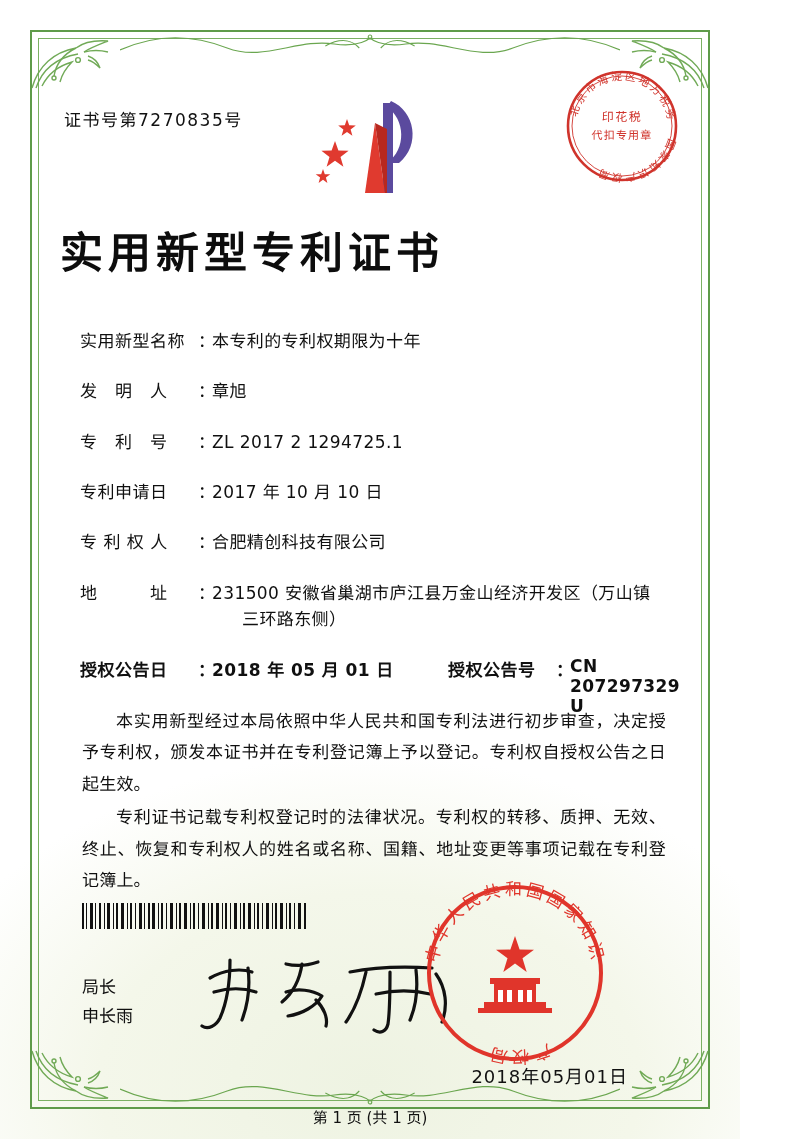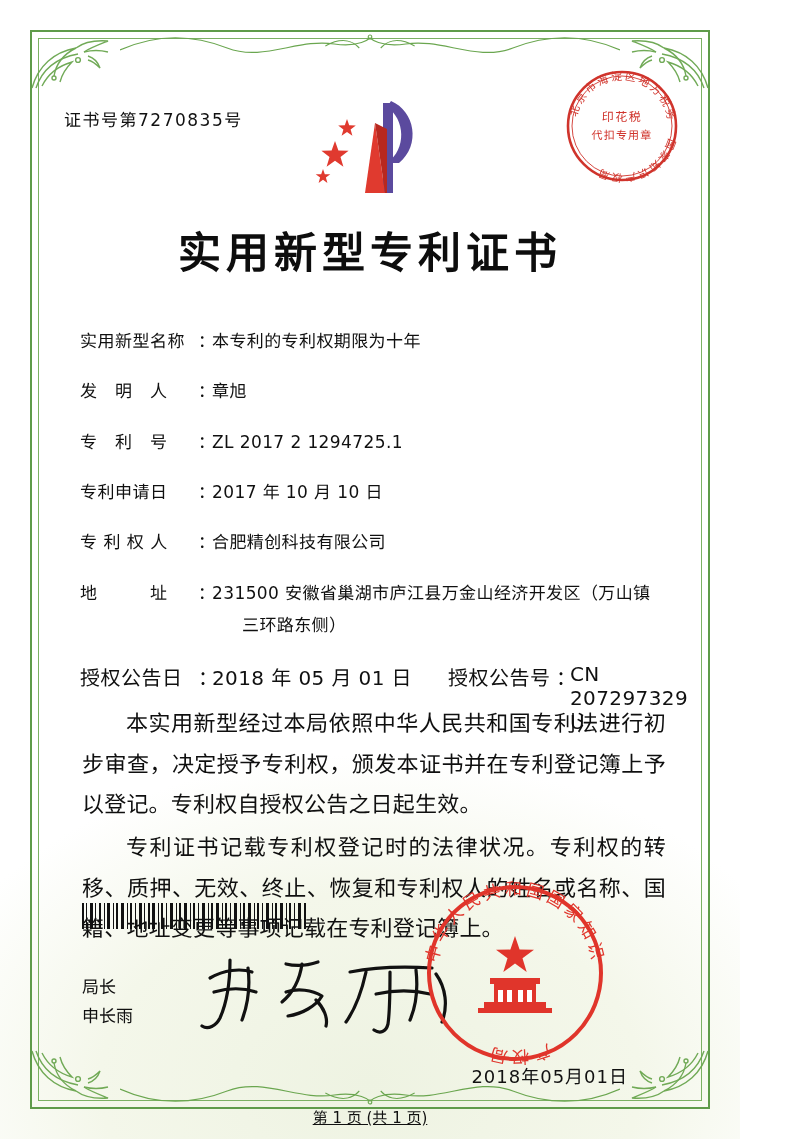--- a/index.html
+++ b/index.html
@@ -92,7 +92,6 @@
     position: absolute;
     top: 160px;
     left: 0; right: 0;
-    text-align: center;
     font-size: 43px;
     font-weight: bold;
     letter-spacing: 5px;

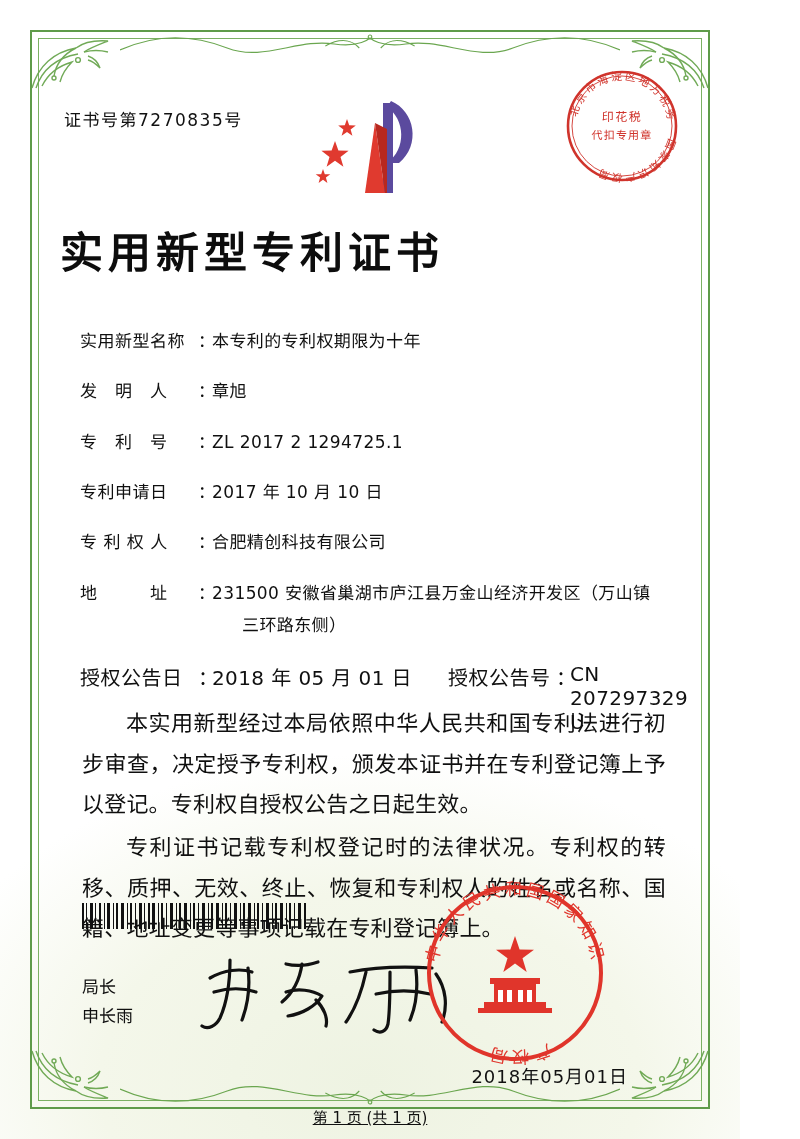--- a/index.html
+++ b/index.html
@@ -131,7 +131,6 @@
   }
   .field-value .line2 {
     display: block;
-    margin-top: 6px;
     margin-left: 30px;
   }
   .row-two-col {

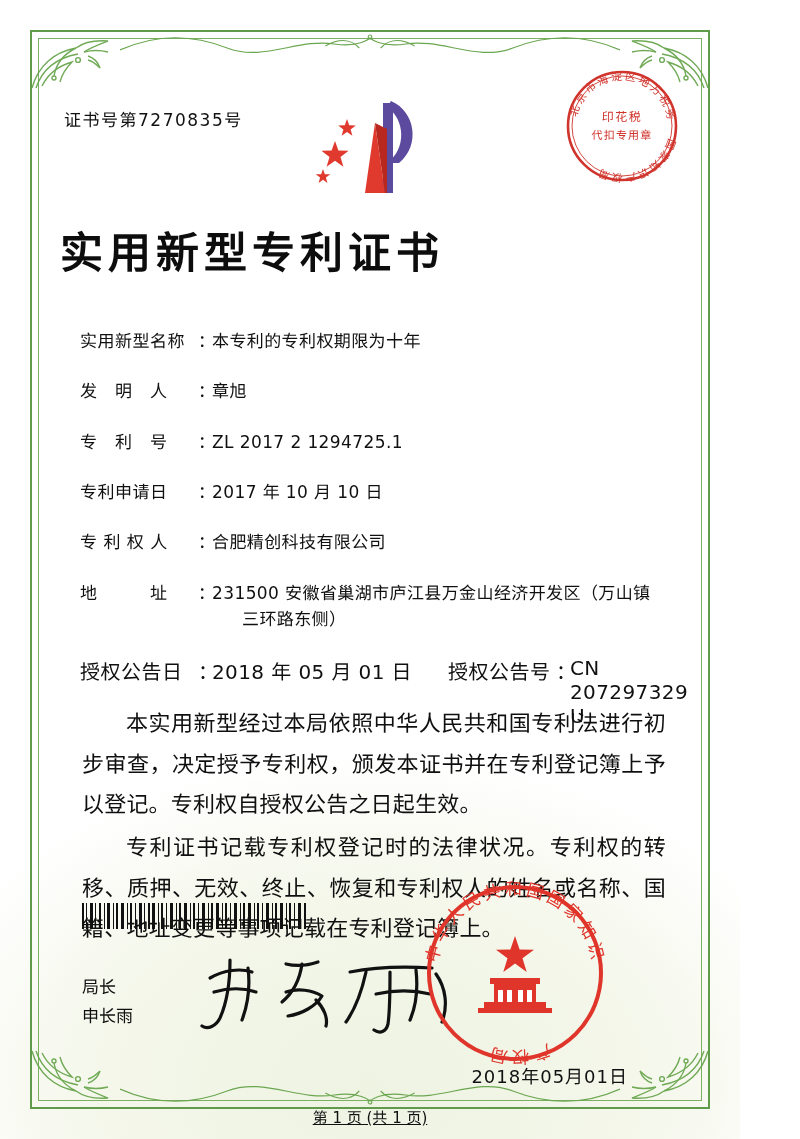--- a/index.html
+++ b/index.html
@@ -137,7 +137,8 @@
     display: flex;
     align-items: flex-start;
     margin-bottom: 18px;
-    font-size: 20px;
+    font-size: 17px;
+    font-weight: bold;
   }
   .col-left {
     display: flex;

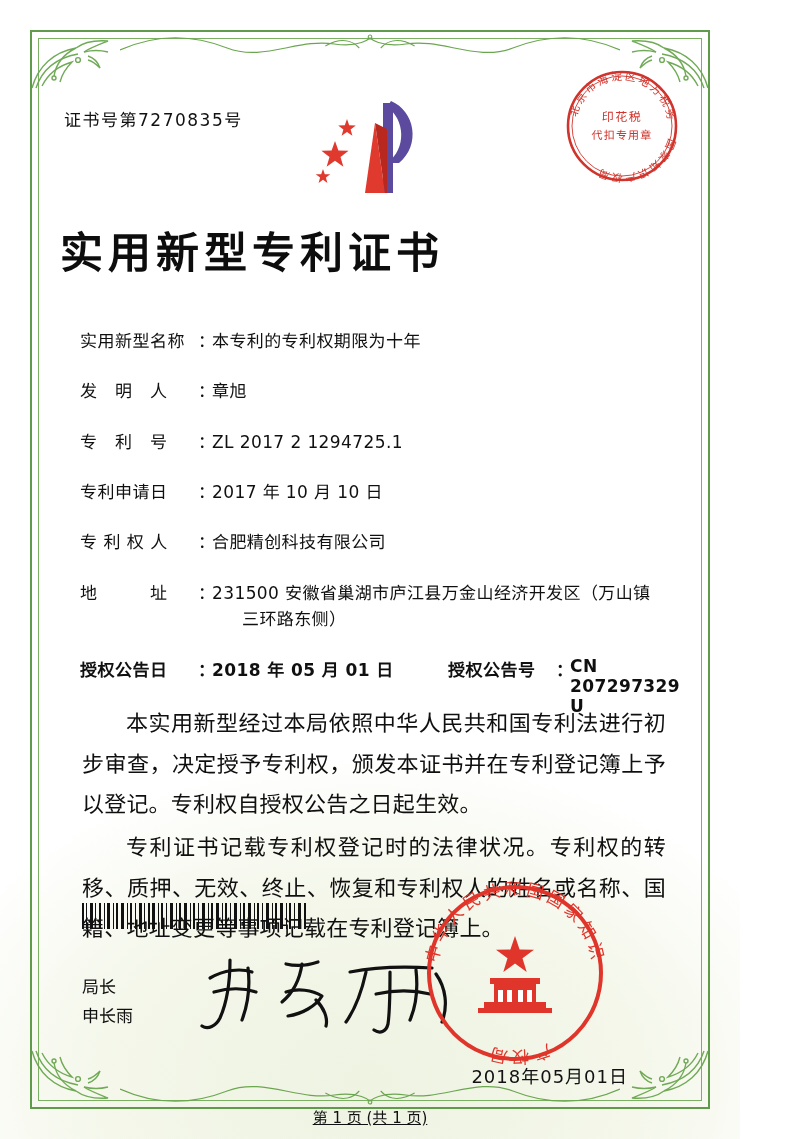--- a/index.html
+++ b/index.html
@@ -156,10 +156,10 @@
     top: 648px;
     left: 22px;
     right: 14px;
-    font-size: 22px;
+    font-size: 17px;
     line-height: 1.85;
     color: #0f0f0f;
-    font-family: Liberation Mono, monospace;
+    font-family: Liberation Serif, serif;
     text-align: justify;
   }
   .paragraphs p {

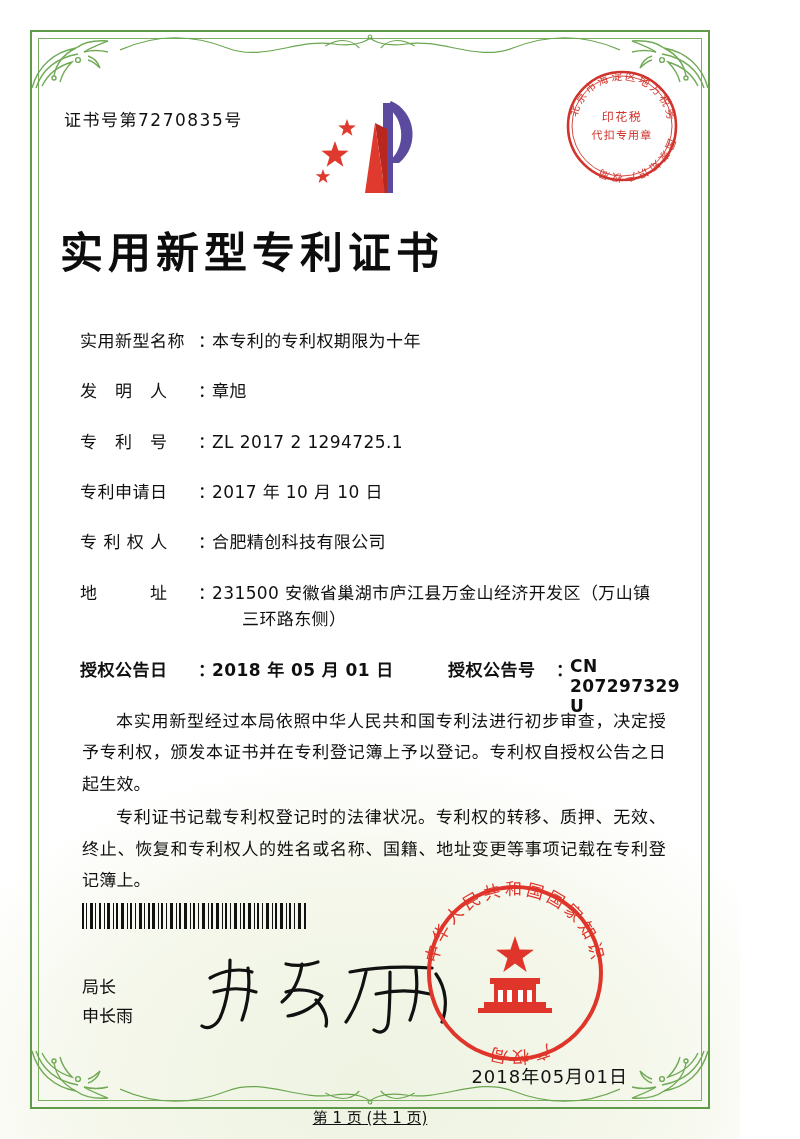--- a/index.html
+++ b/index.html
@@ -226,7 +226,6 @@
     font-size: 15px;
     color: #111;
     font-family: "DejaVu Sans", "Liberation Sans", sans-serif;
-    text-decoration: underline;
   }
 </style>
 </head>

